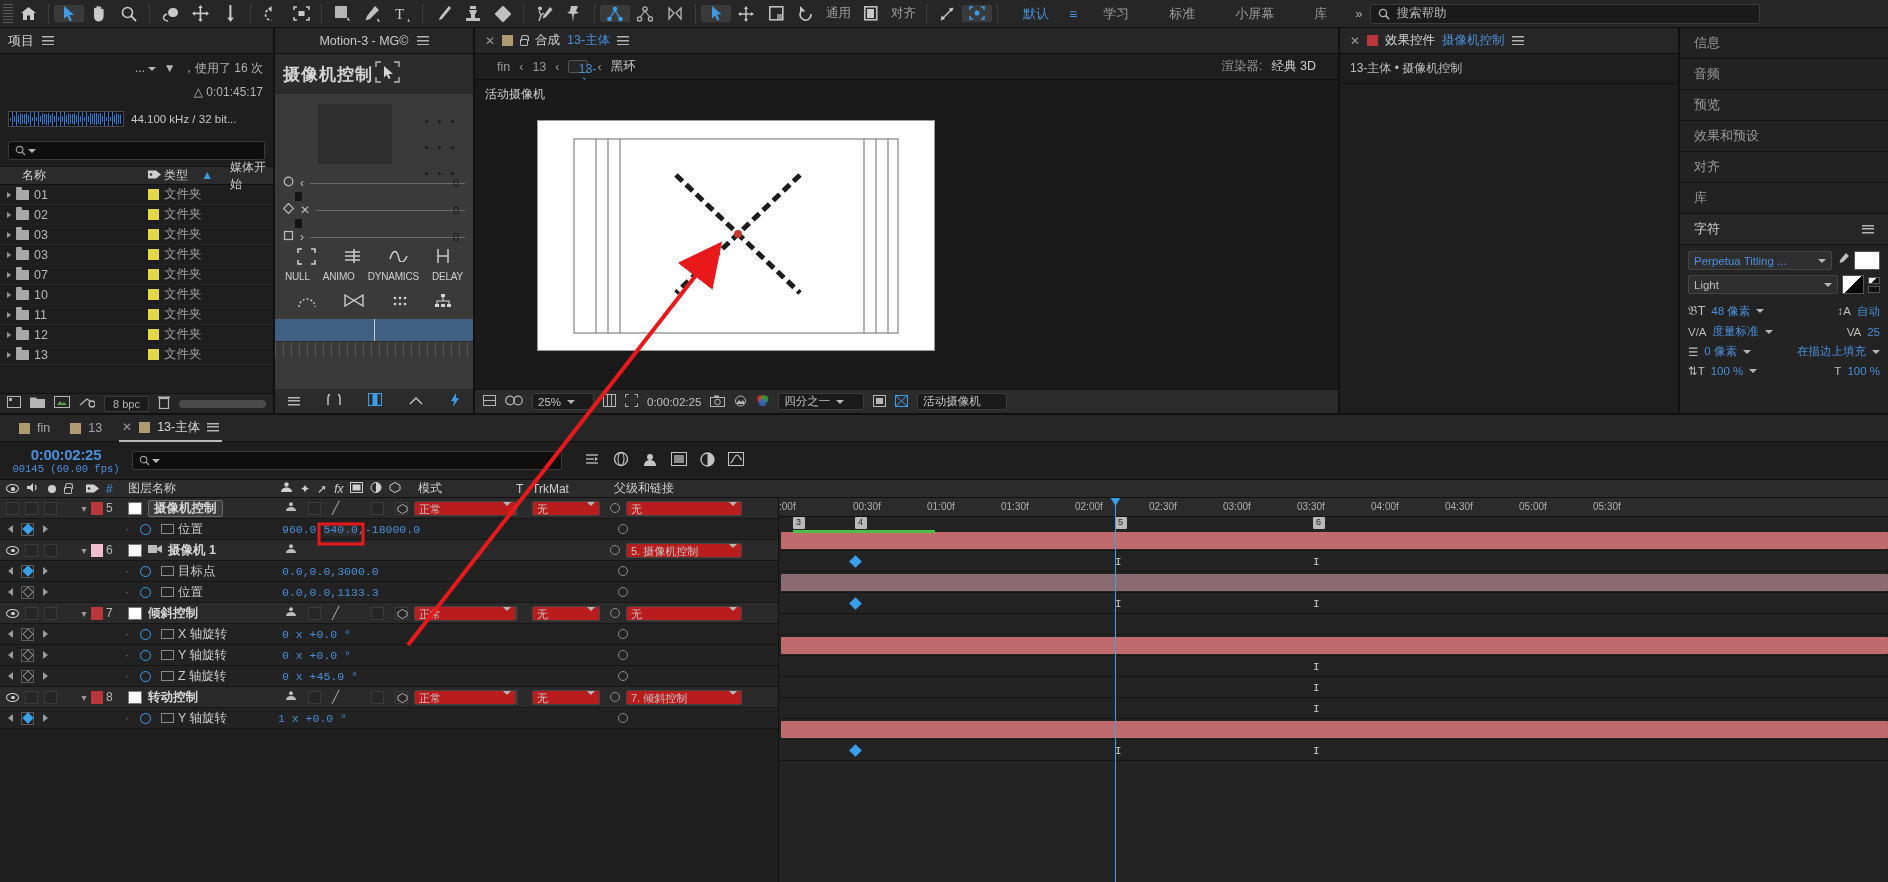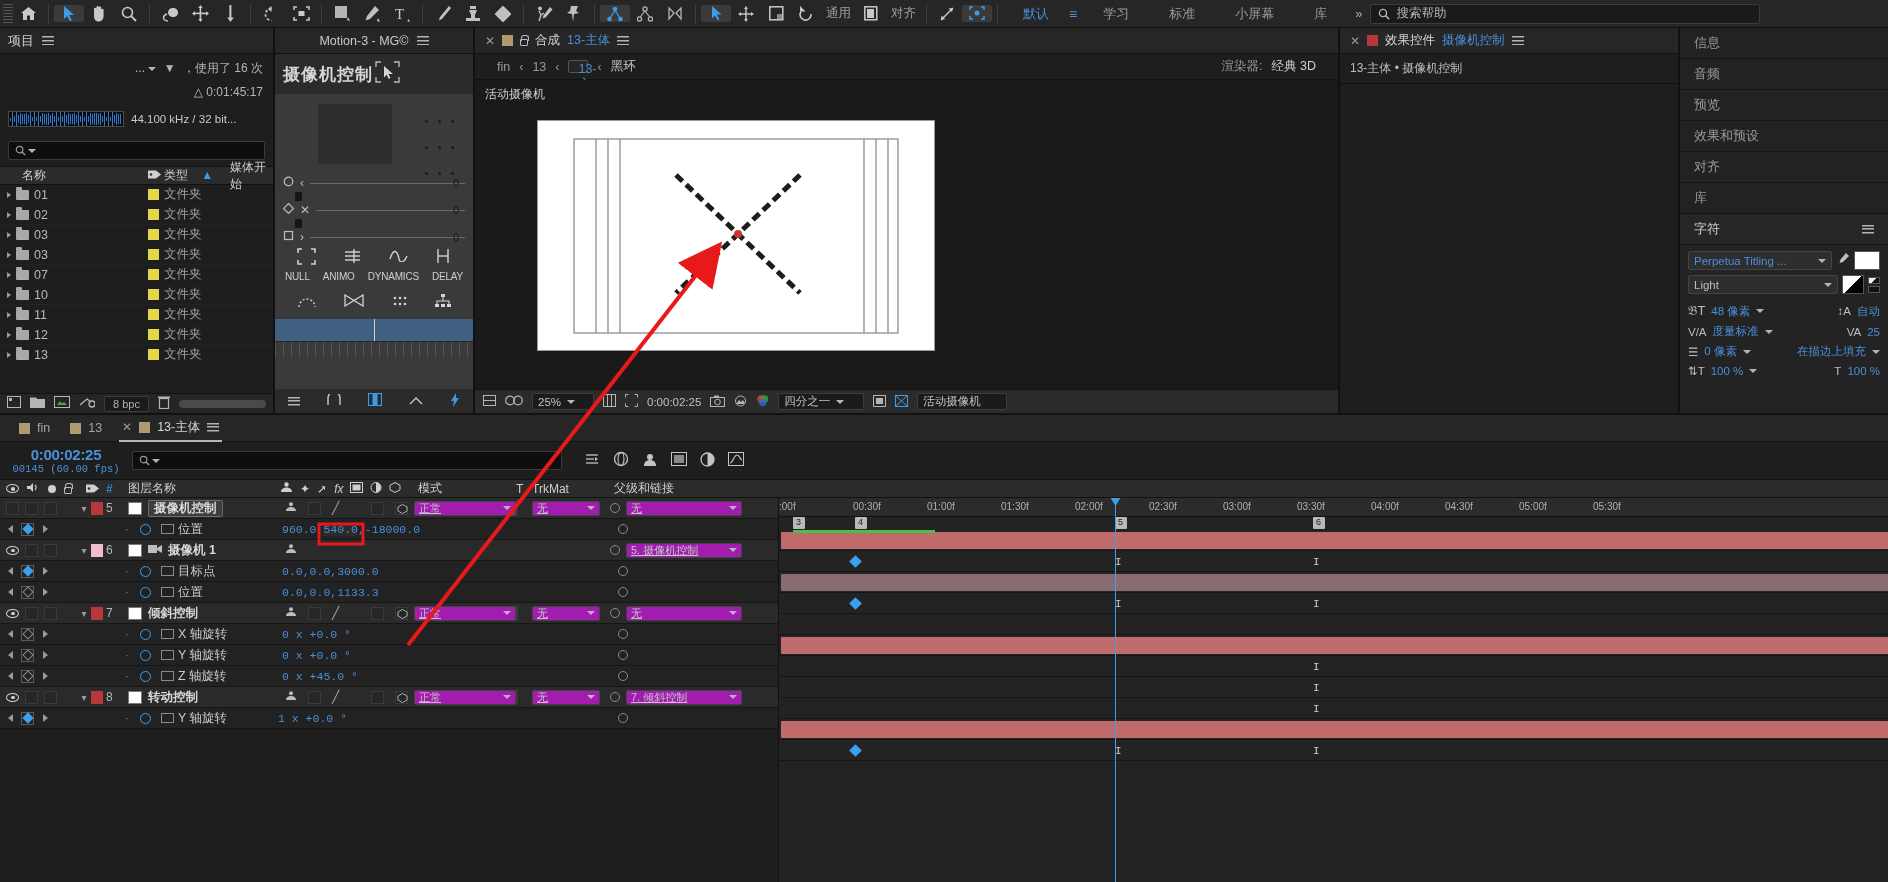--- a/index.html
+++ b/index.html
@@ -194,8 +194,8 @@
   .arrowr{ border-left:5px solid #9a9a9a;}
   .stopw{ width:11px;height:11px;border:1.4px solid #3aa0ee;border-radius:50%;}
   .graf{ width:13px;height:10px;border:1px solid #8a8a8a;}
-  .dd{ background:#a21caf;border:1px solid #444;border-radius:2px;height:15px;display:flex;
-       align-items:center;justify-content:space-between;padding:0 4px;color:#c4c4c4;font-size:11px;text-decoration:underline;}
+  .dd{ background:#b91c1c;border:1px solid #444;border-radius:2px;height:15px;display:flex;
+       justify-content:space-between;padding:0 4px;color:#c4c4c4;font-size:11px;}
   
   .ruler{ height:19px;background:#2b2b2b;border-bottom:1px solid #111;position:relative;font-size:10px;color:#b0b0b0;}
   .rt{ position:absolute;top:3px;}

